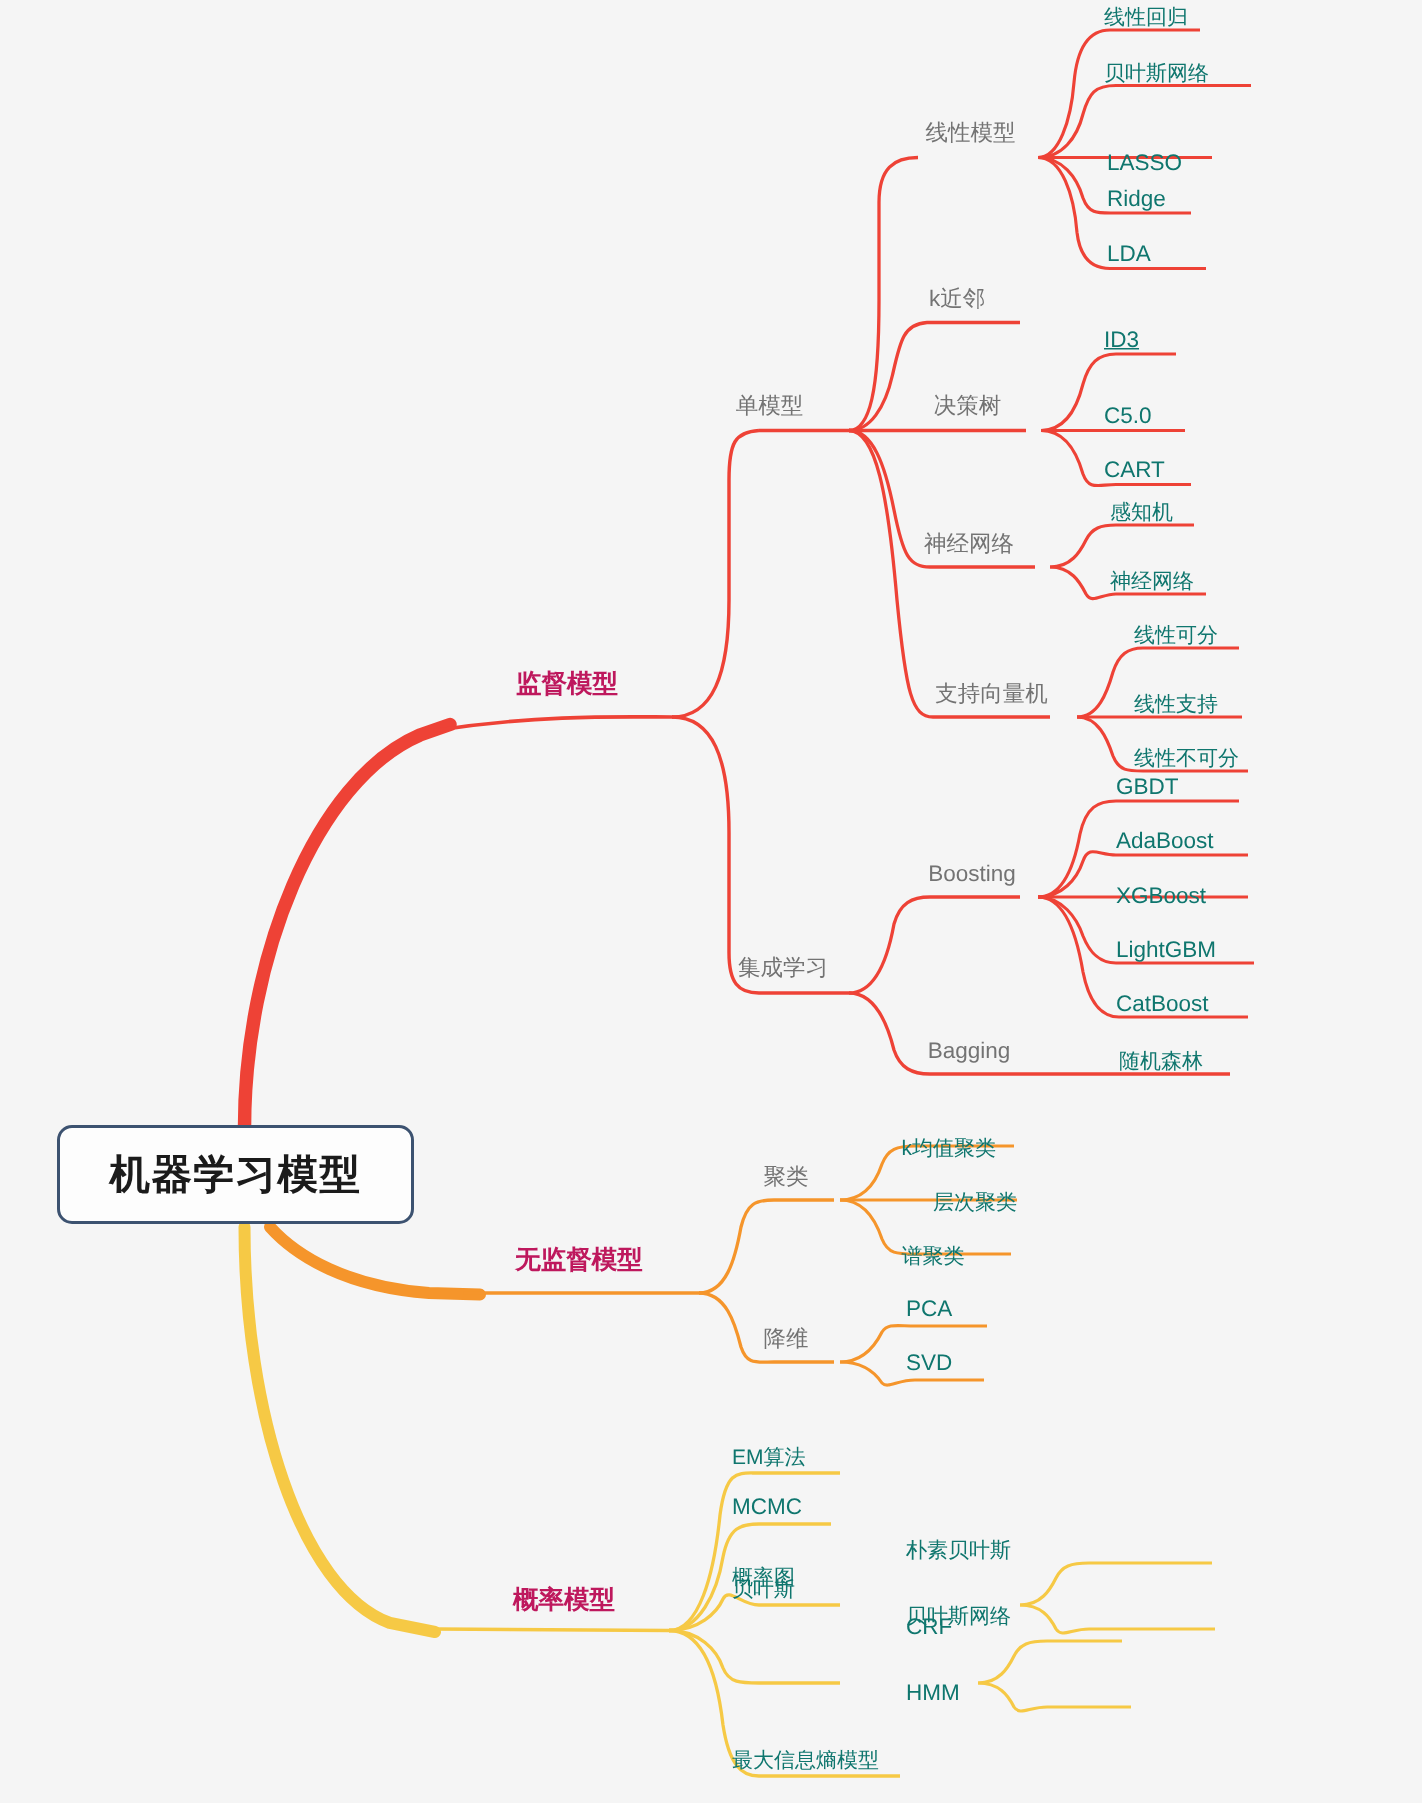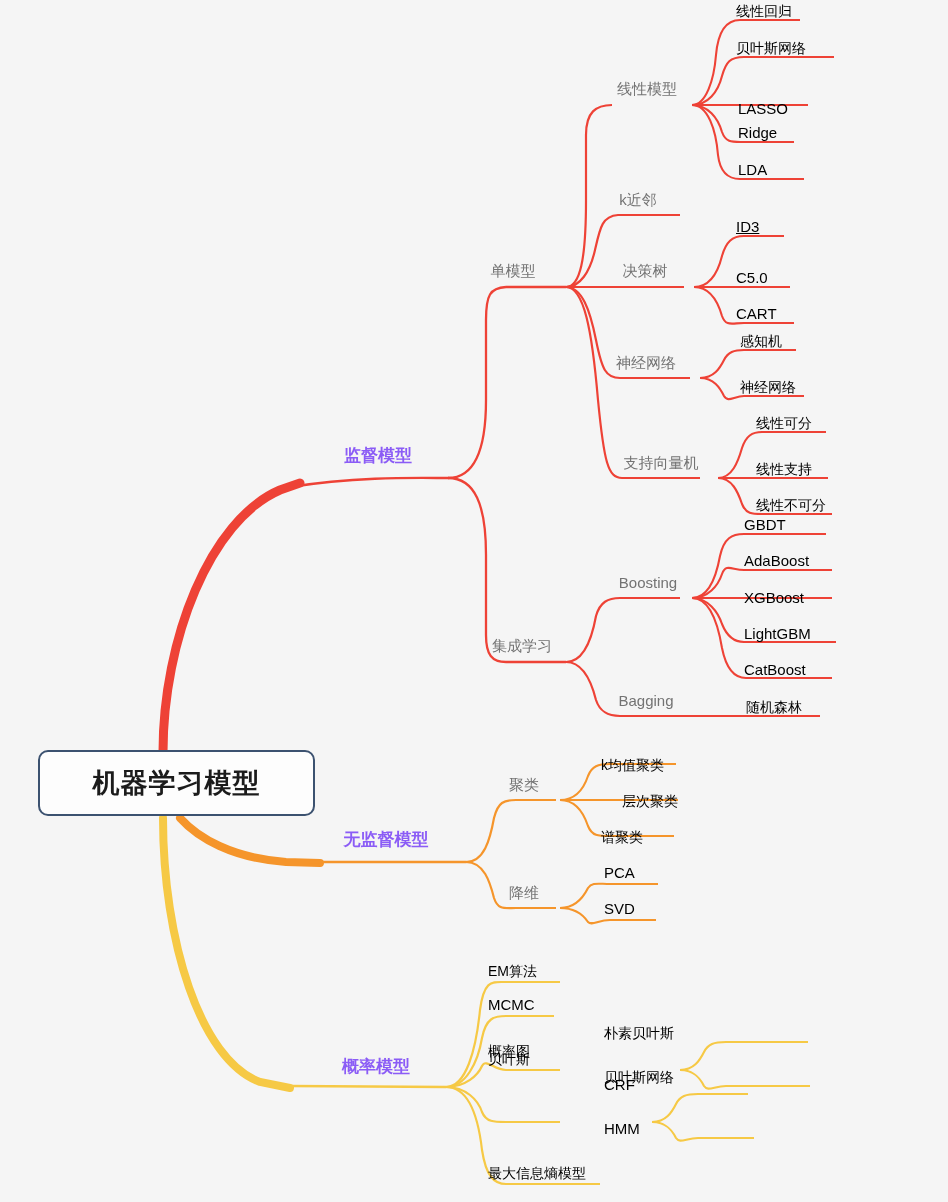--- a/index.html
+++ b/index.html
@@ -72,7 +72,7 @@
   
   .leaf {
     font-size: 15px;
-    color: #000000;
+    color: #0f766e;
     transform: translateY(-100%);
     z-index: 4;
   }

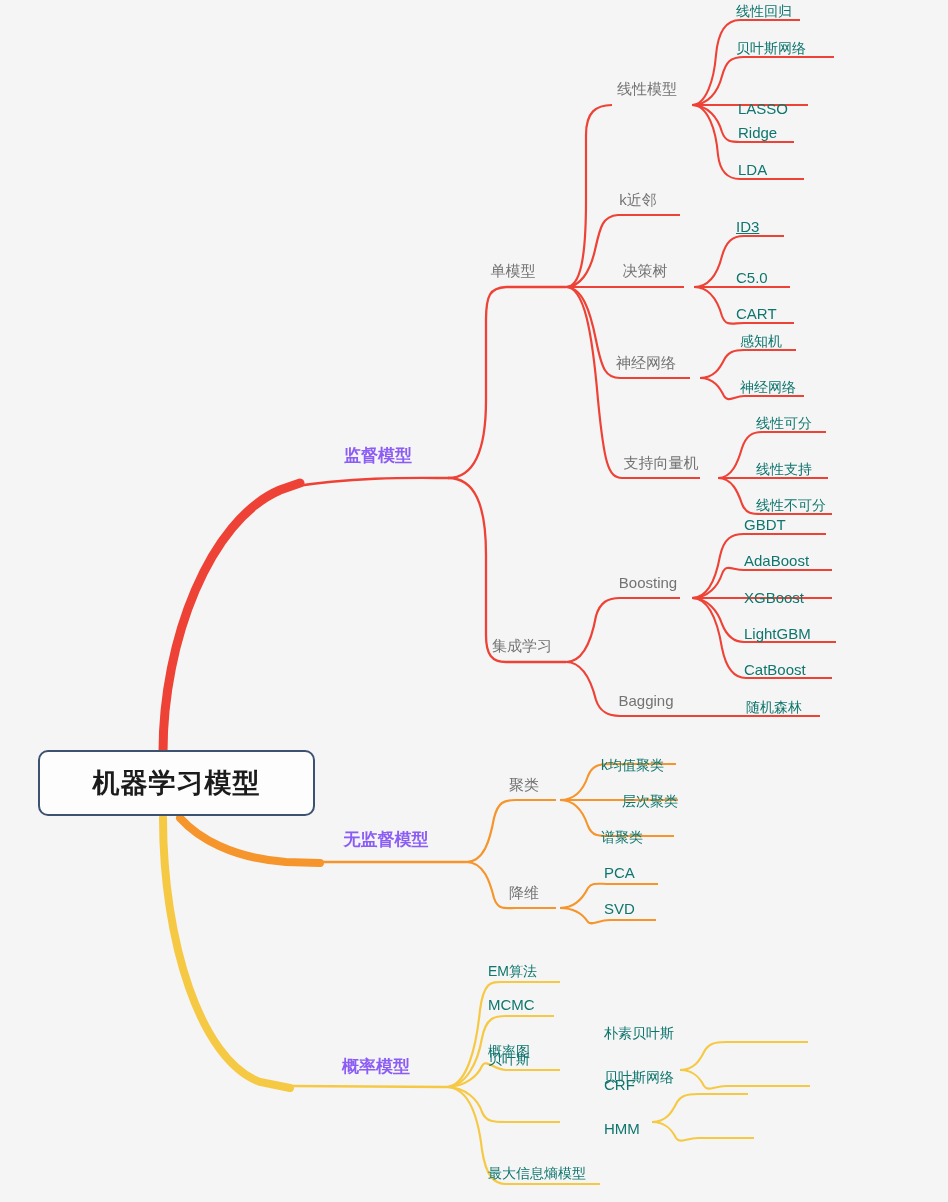--- a/index.html
+++ b/index.html
@@ -58,7 +58,7 @@
   .l1 {
     font-size: 17px;
     font-weight: bold;
-    color: #8b5cf6;
+    color: #be185d;
     transform: translate(-50%, -100%);
     z-index: 4;
   }

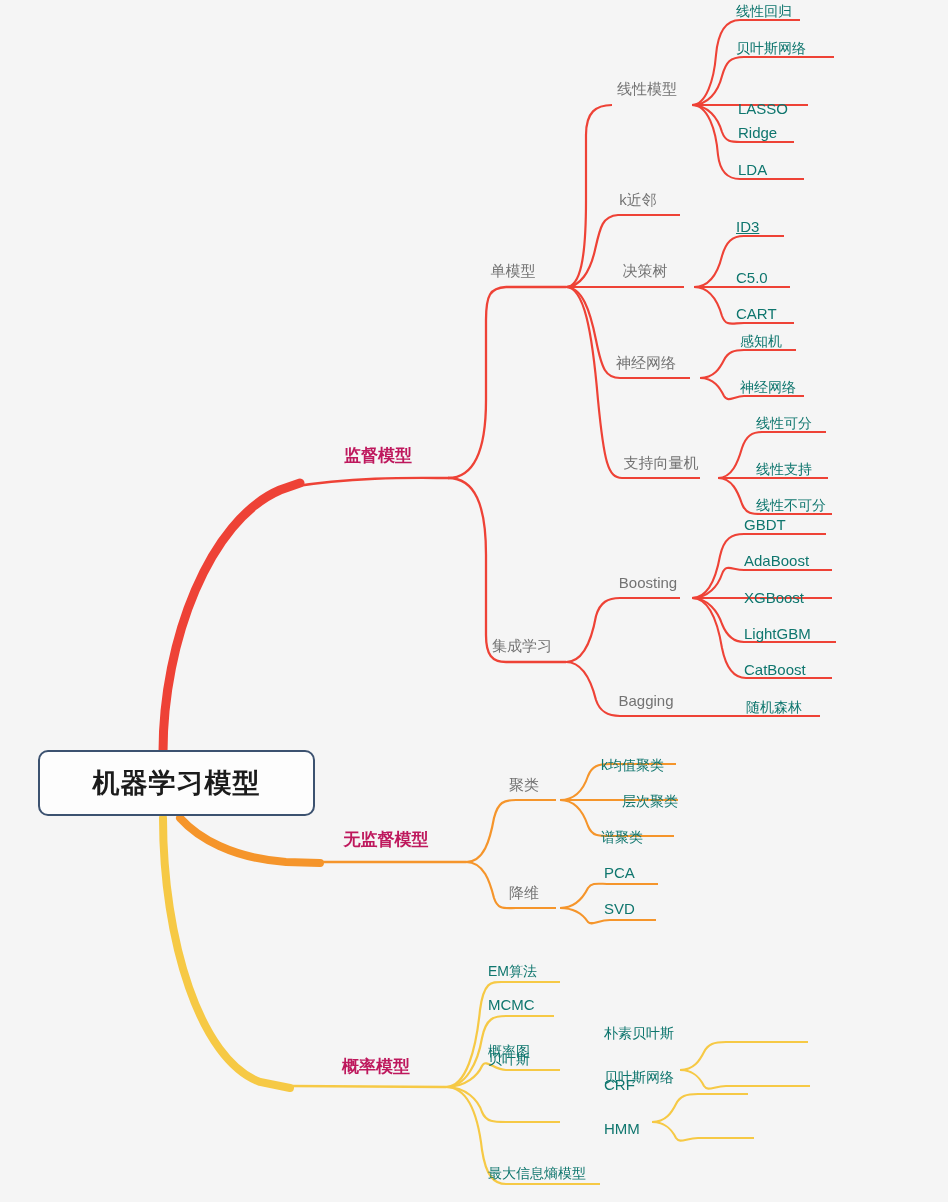--- a/index.html
+++ b/index.html
@@ -37,7 +37,7 @@
     position: absolute;
     left: 38px;
     top: 750px;
-    width: 277px;
+    width: 238px;
     height: 66px;
     box-sizing: border-box;
     background: #fdfdfd;

